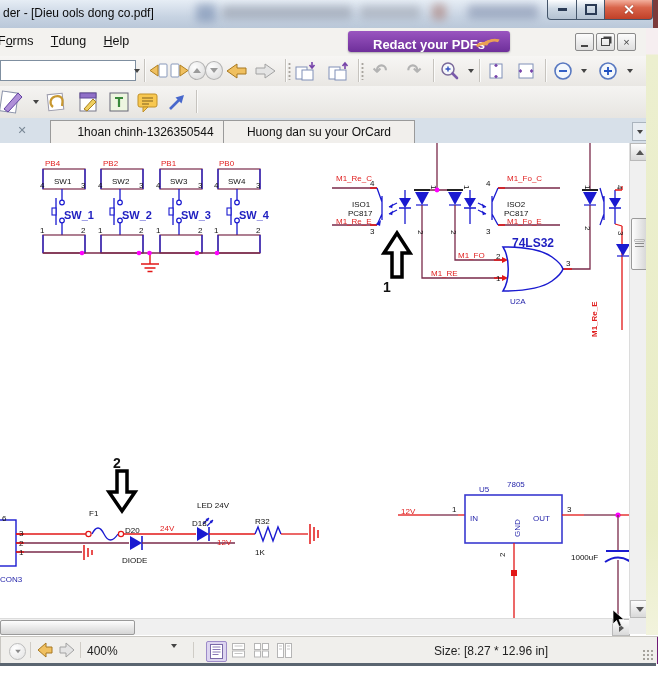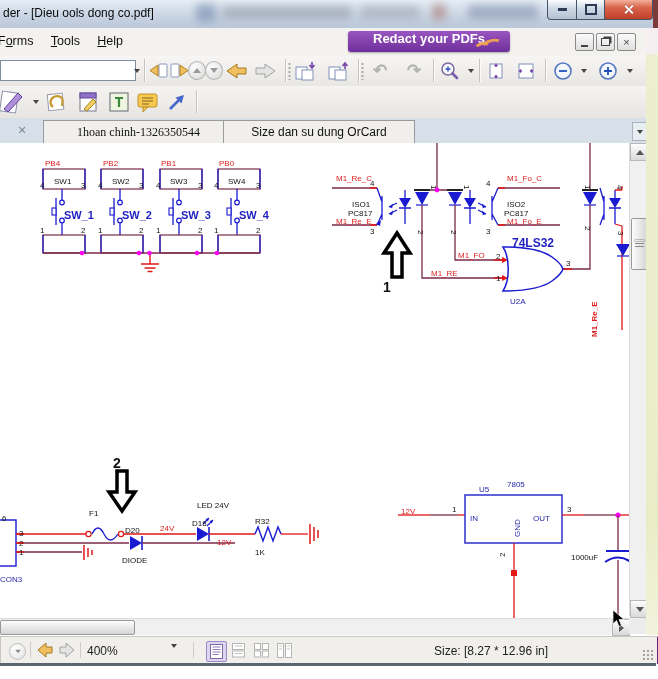--- a/index.html
+++ b/index.html
@@ -117,7 +117,7 @@
 <div class="abs" id="menubar">
   <div class="abs" id="menu-items">
     <span class="menuitem"><span>F</span><span class="u">o</span><span>rms</span></span>
-    <span class="menuitem"><span></span><span class="u">T</span><span>ools</span></span>
+    <span class="menuitem"><span></span><span class="u">T</span><span>dung</span></span>
     <span class="menuitem"><span></span><span class="u">H</span><span>elp</span></span>
   </div>
   <div class="abs" id="banner">

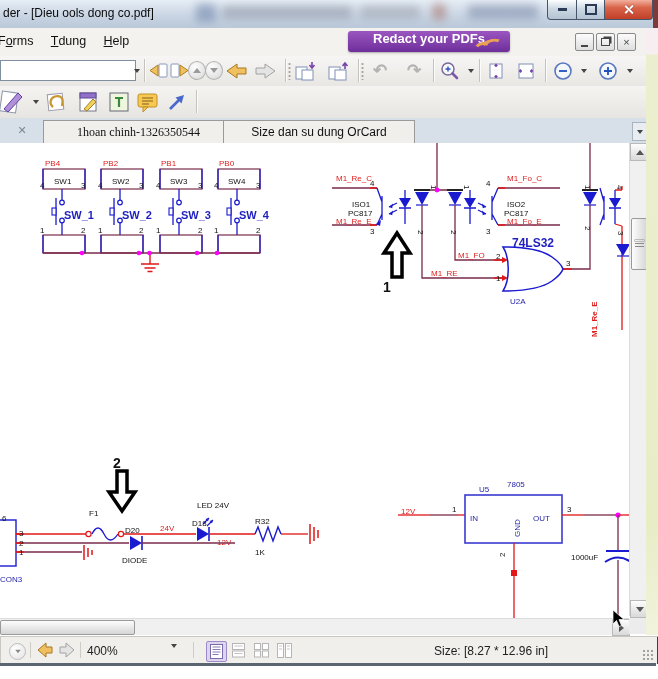--- a/index.html
+++ b/index.html
@@ -28,7 +28,7 @@
   .menuitem .u{text-decoration:underline;}
   #menu-items{left:-9px;top:0;}
   #banner{left:348px;top:3px;width:162px;height:21px;border-radius:3px;
-    background:linear-gradient(#9a55c0,#6e2f9a);display:flex;align-items:flex-start;justify-content:center;
+    background:linear-gradient(#9a55c0,#6e2f9a);display:flex;align-items:flex-end;justify-content:center;
     color:#fff;font-weight:bold;font-size:13px;box-shadow:0 1px 2px rgba(0,0,0,.3);}
   .swoosh{position:absolute;border:3px solid #eaa055;border-color:#eaa055 transparent transparent transparent;border-radius:50%;}
   #mdibtns{right:10px;top:5px;display:flex;gap:2px;}

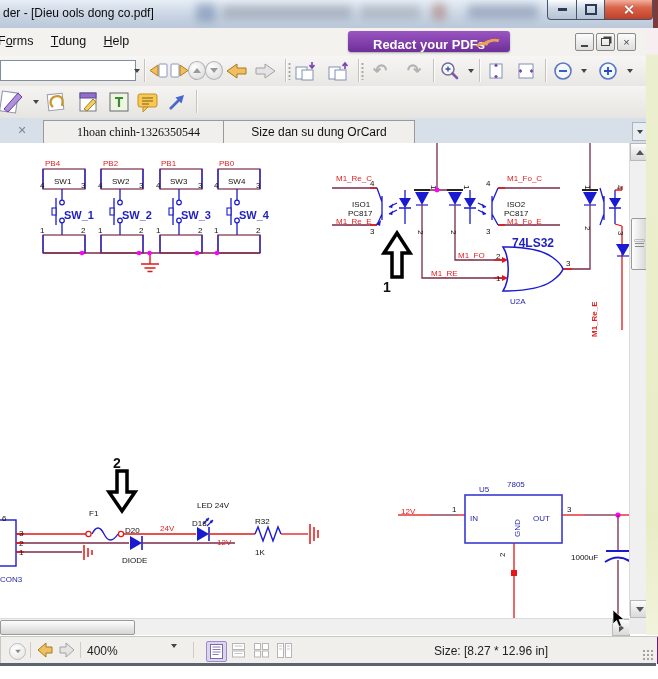--- a/index.html
+++ b/index.html
@@ -291,7 +291,7 @@
 
 <div class="abs" id="tabbar">
   <div id="tab-close">✕</div>
-  <div class="tab" style="left:43px;width:189px;font-family:Liberation Serif, serif;">
+  <div class="tab" style="left:50px;width:189px;">
     <span>1hoan chinh-1326350544</span>
   </div>
   <div class="tab" style="left:223px;width:190px;">

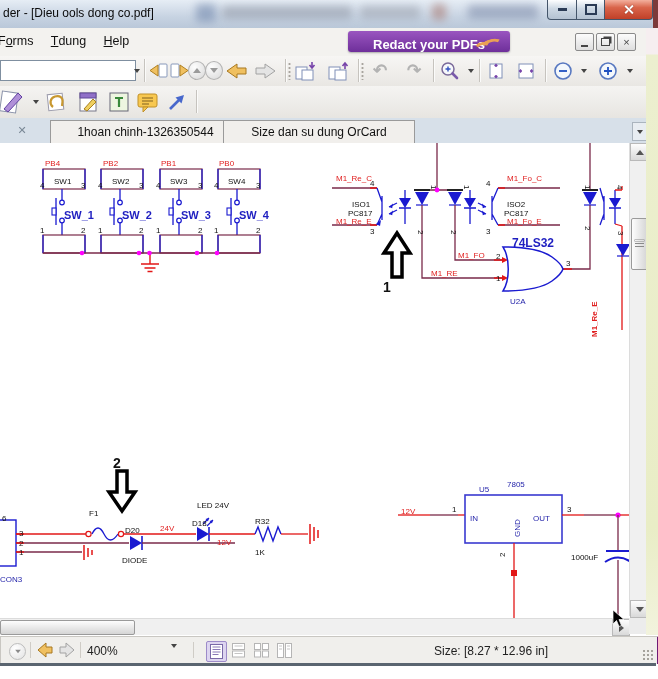--- a/index.html
+++ b/index.html
@@ -295,7 +295,7 @@
     <span>1hoan chinh-1326350544</span>
   </div>
   <div class="tab" style="left:223px;width:190px;">
-    <span>Size dan su dung OrCard</span>
+    <span>Huong dan su your OrCard</span>
   </div>
   <div id="tab-overflow">
       <span class="dd"></span>

